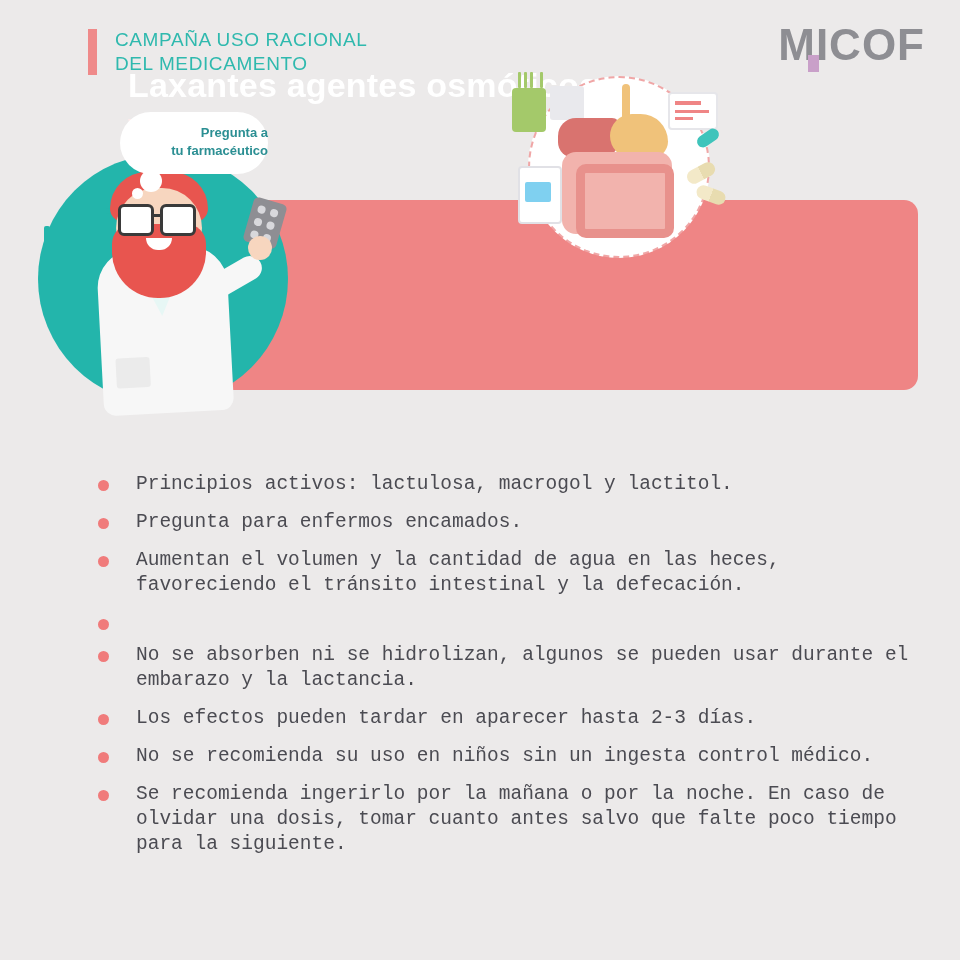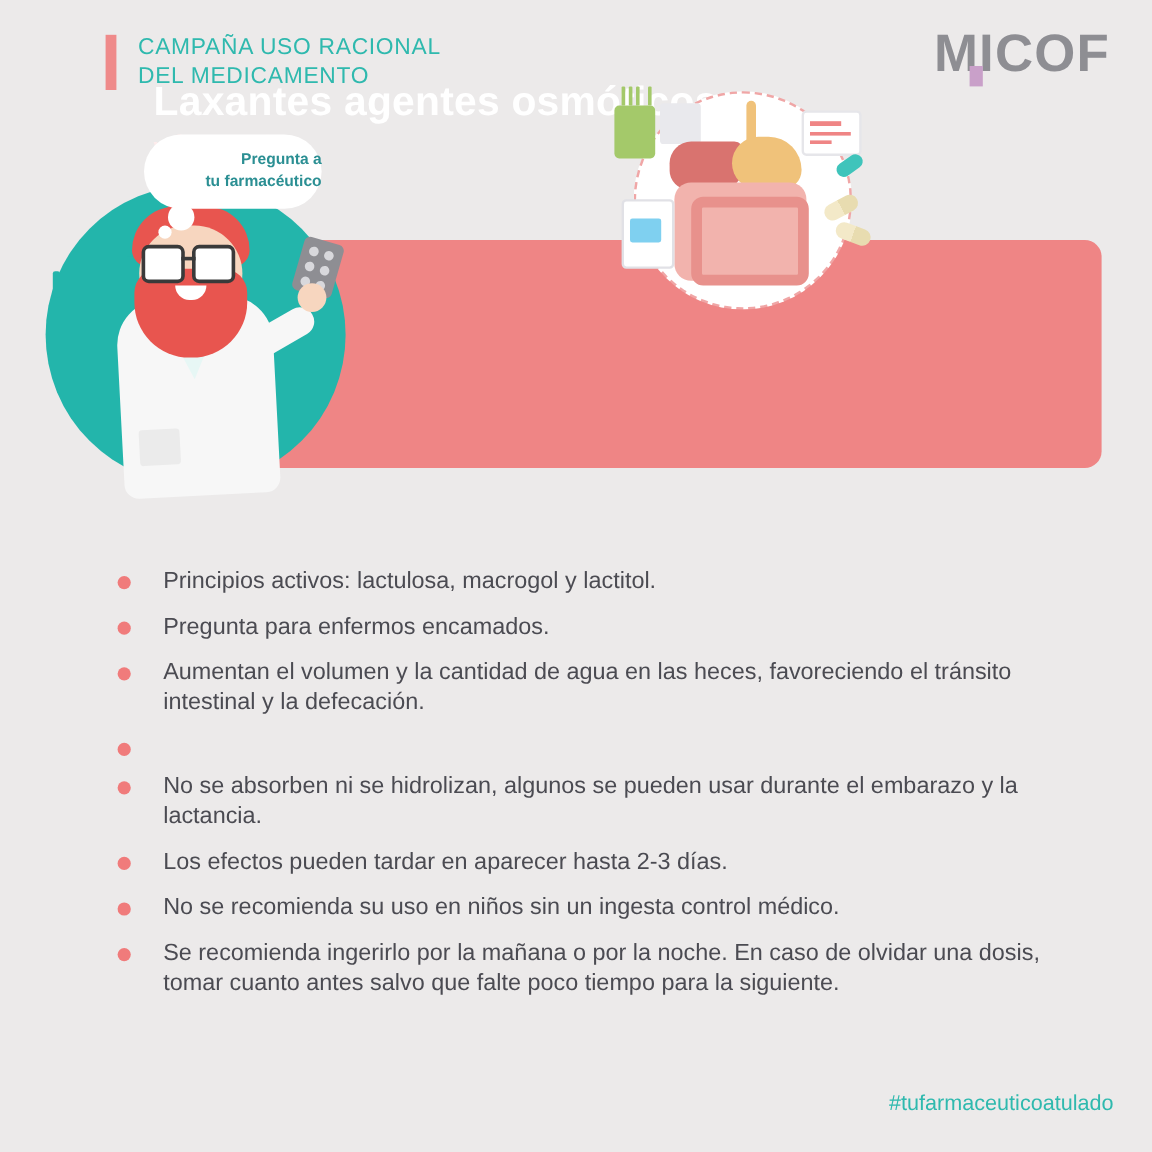--- a/index.html
+++ b/index.html
@@ -503,6 +503,7 @@
     display: flex;
     align-items: flex-start;
     margin-bottom: 13px;
+    font-family: Liberation Mono, monospace;
   }
   .bullet-dot {
     width: 11px;

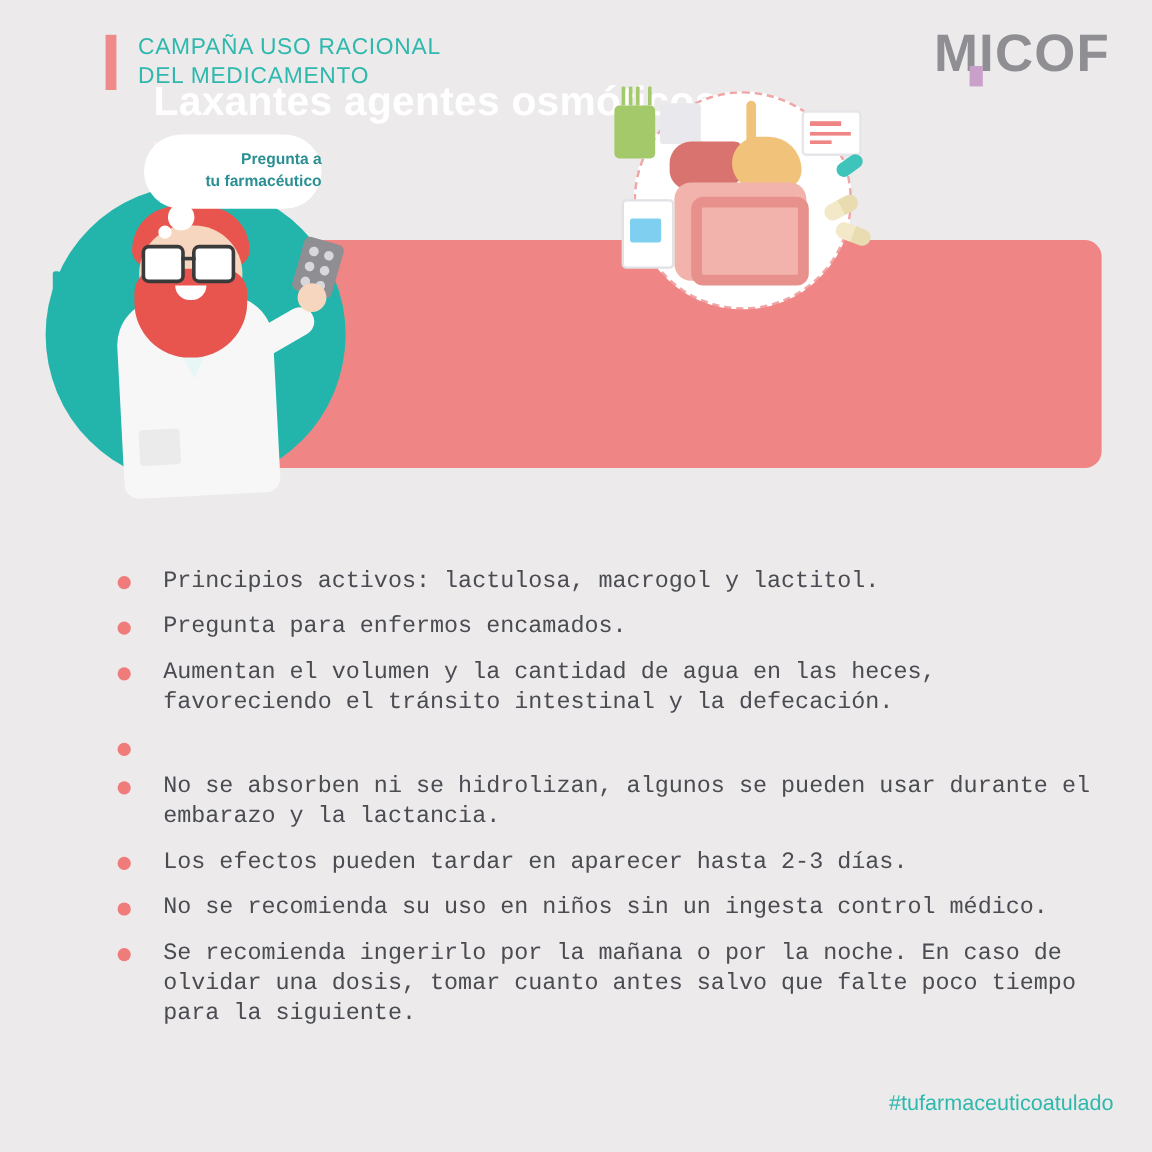--- a/index.html
+++ b/index.html
@@ -653,7 +653,6 @@
     </div>
   </div>
 
-  <div class="hashtag">#tufarmaceuticoatulado</div>
 
 </div>
 

